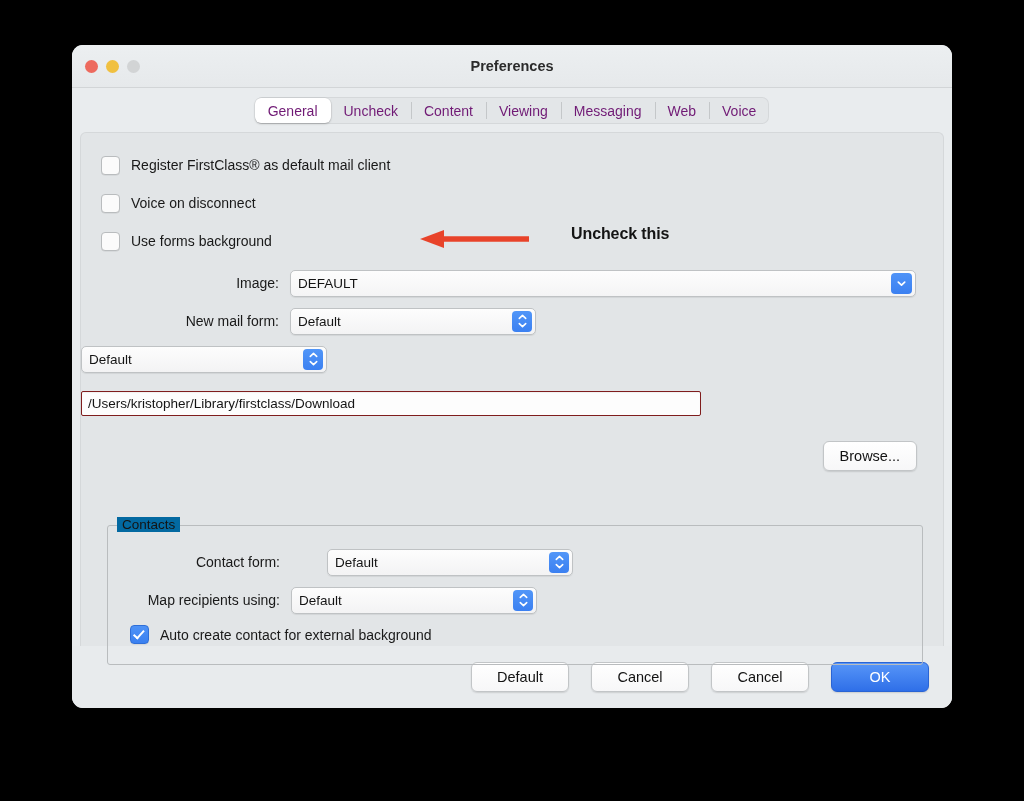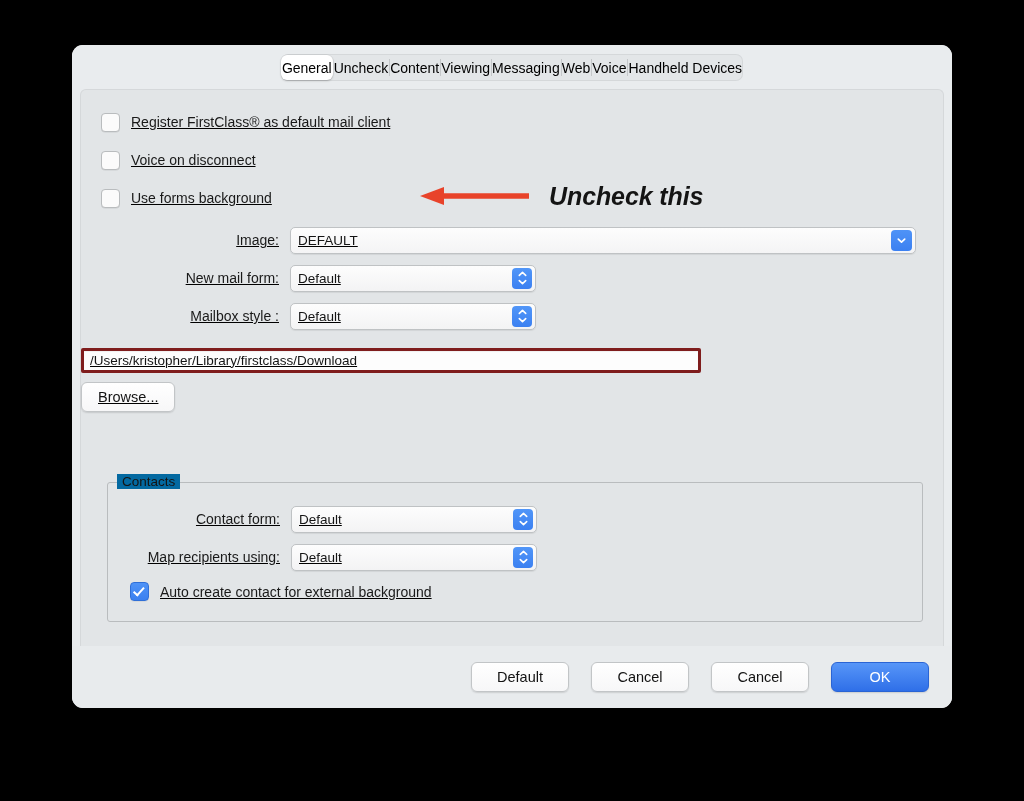--- a/index.html
+++ b/index.html
@@ -317,6 +317,14 @@
 
 <div class="window">
 
+  <div class="titlebar">
+    <div class="traffic">
+      <div class="light close"></div>
+      <div class="light min"></div>
+      <div class="light zoom"></div>
+    </div>
+    <div class="window-title">Preferences</div>
+  </div>
 
   <div class="tabbar-wrap">
     <div class="tabbar">

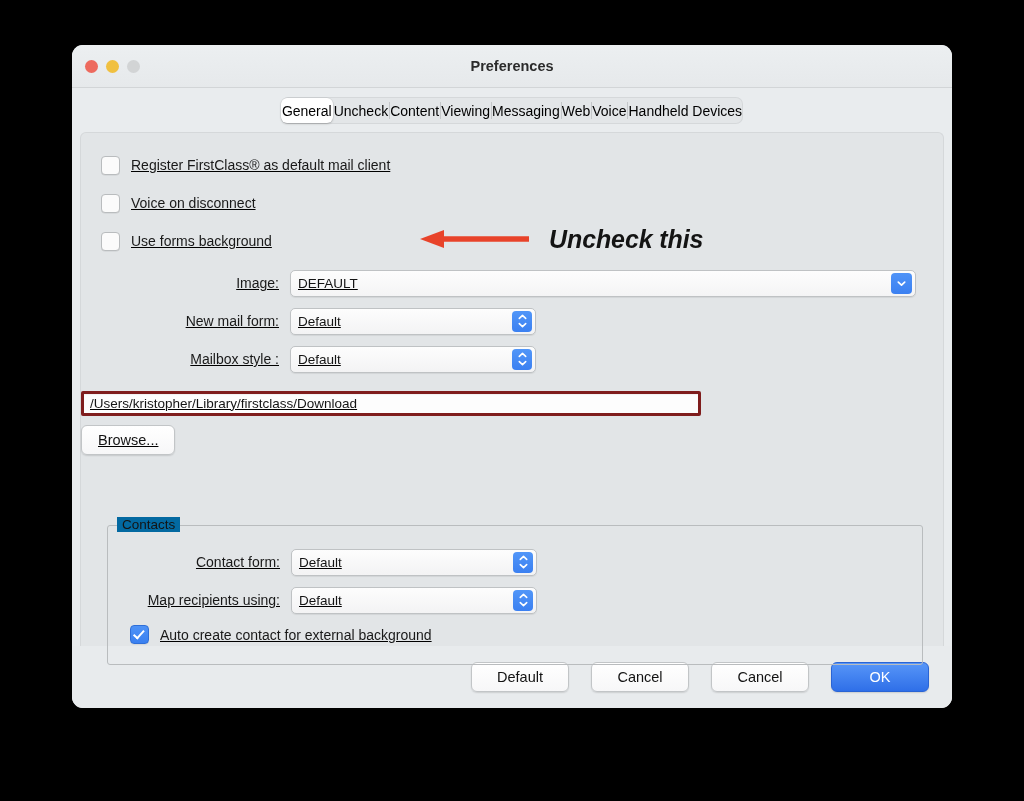--- a/index.html
+++ b/index.html
@@ -84,9 +84,9 @@
   .tab {
     display: flex;
     align-items: center;
-    padding: 0 1px;
+    padding: 0 13px;
     font-size: 14px;
-    color: #000000;
+    color: #701a75;
     border-radius: 6px;
     position: relative;
     white-space: nowrap;

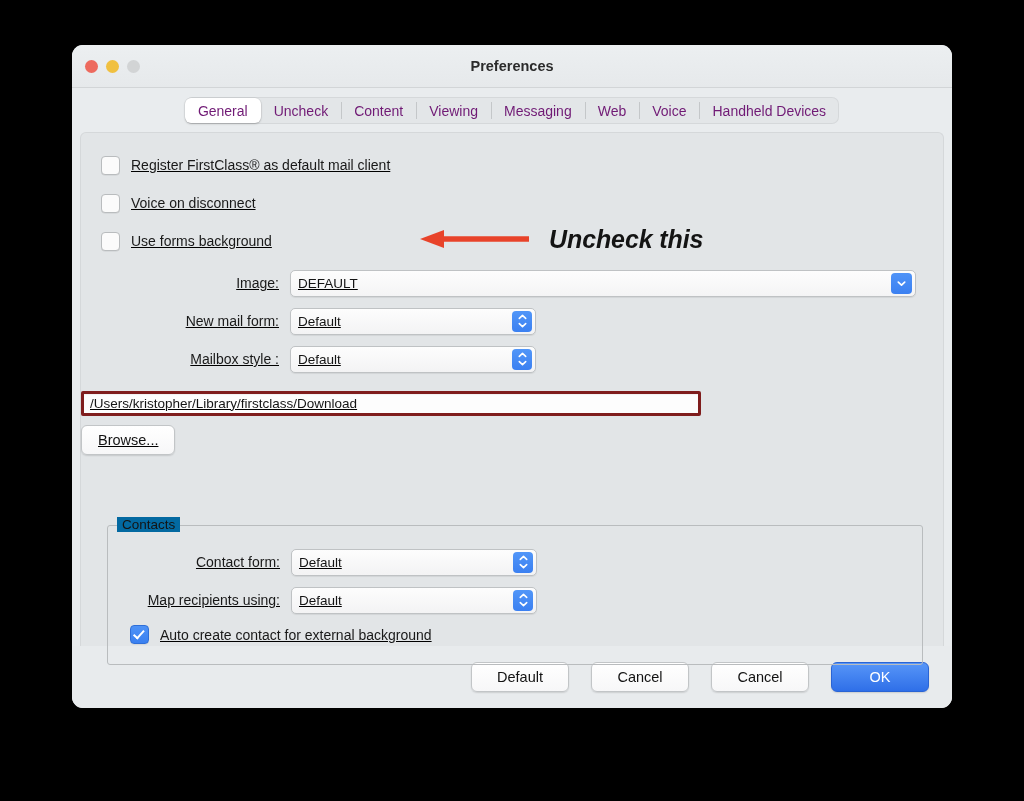--- a/index.html
+++ b/index.html
@@ -348,9 +348,6 @@
         </div>
       <div class="tab">
           <span>Voice</span>
-        </div>
-      <div class="tab">
-          <span>Handheld Devices</span>
         </div>
     </div>
   </div>

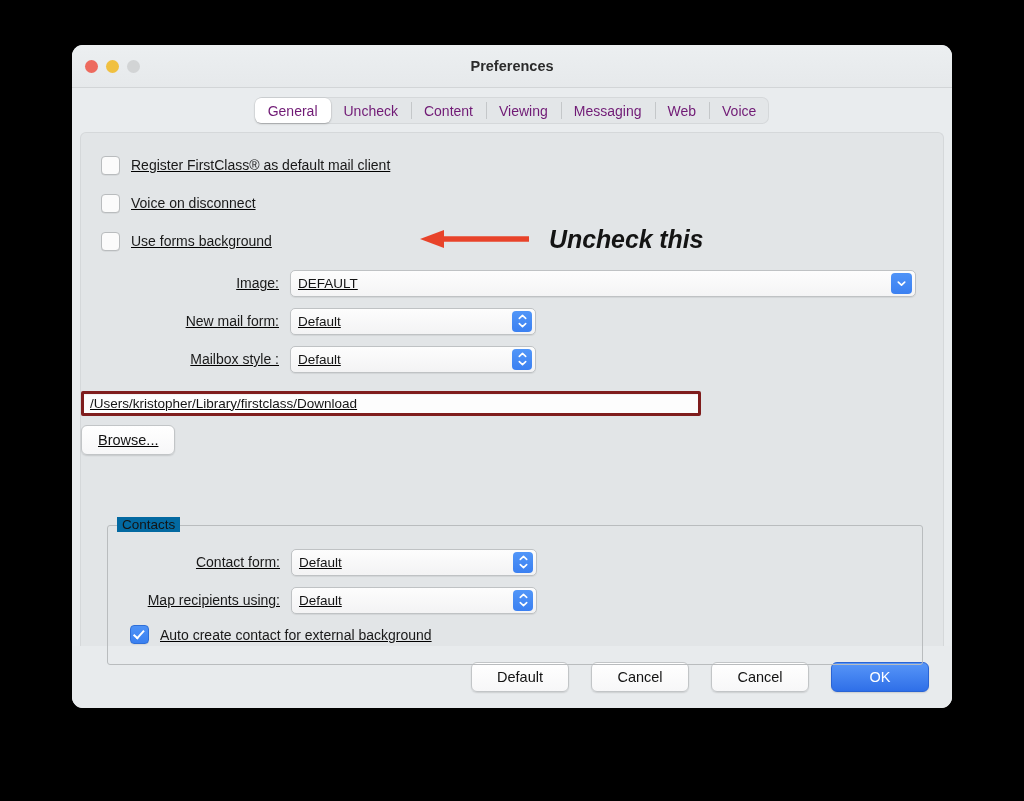--- a/index.html
+++ b/index.html
@@ -125,7 +125,6 @@
     display: flex;
     align-items: center;
     position: relative;
-    text-decoration: underline;
   }
 
   

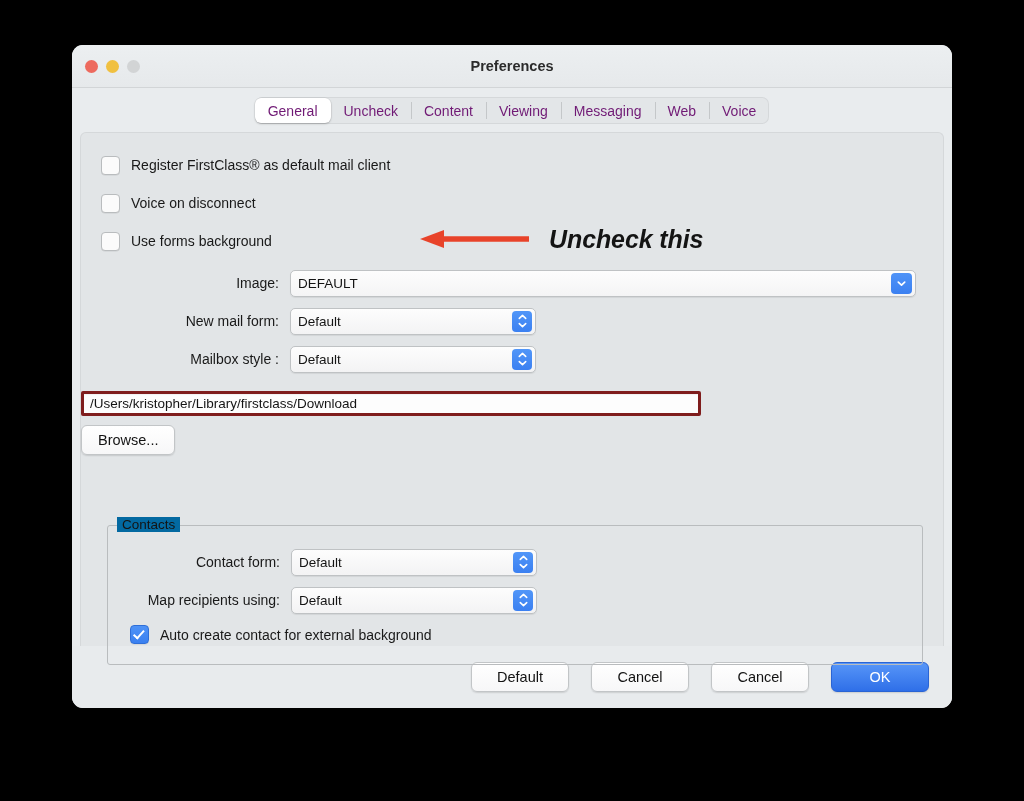--- a/index.html
+++ b/index.html
@@ -302,13 +302,12 @@
   }
   .annot-text {
     position: absolute;
-    left: 468px;
+    left: 490px;
     top: 92px;
-    font-size: 25px;
+    font-size: 16px;
     font-weight: bold;
     color: #141414;
     letter-spacing: -0.1px;
-    font-style: italic;
   }
 </style>
 </head>

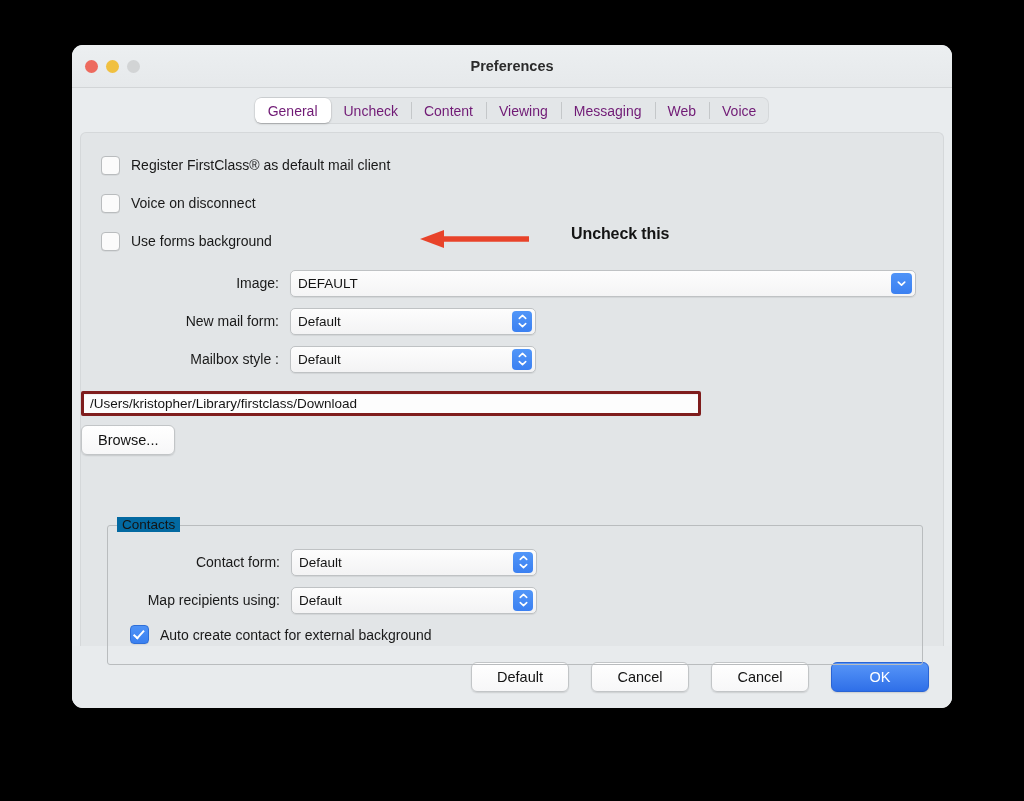--- a/index.html
+++ b/index.html
@@ -395,7 +395,6 @@
     </div>
 
     <div class="row fieldrow">
-      <div class="flabel" style="width:198px;">Mailbox style :</div>
       <div class="stepperfield">
         <span>Default</span>
         <span class="stepper-btn">

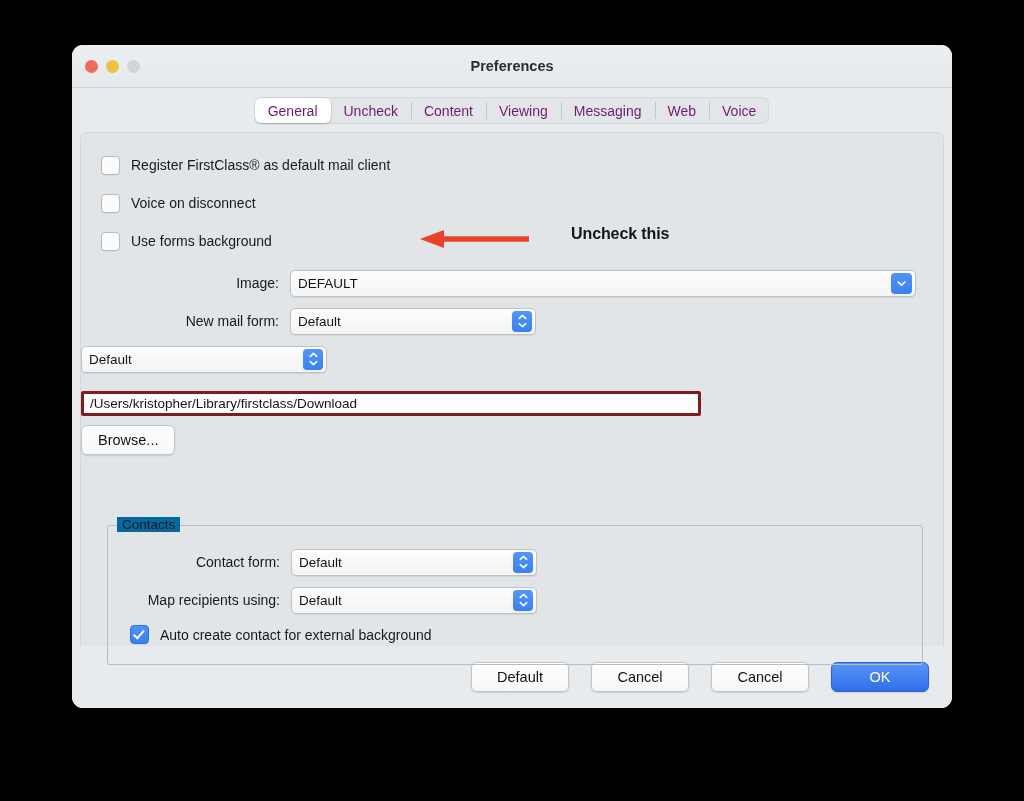--- a/index.html
+++ b/index.html
@@ -173,7 +173,7 @@
   .textfield {
     height: 25px;
     background: #fdfdfd;
-    border: 3px solid #7f1d1d;
+    border: 1px solid #7f1d1d;
     border-radius: 2px;
     display: flex;
     align-items: center;

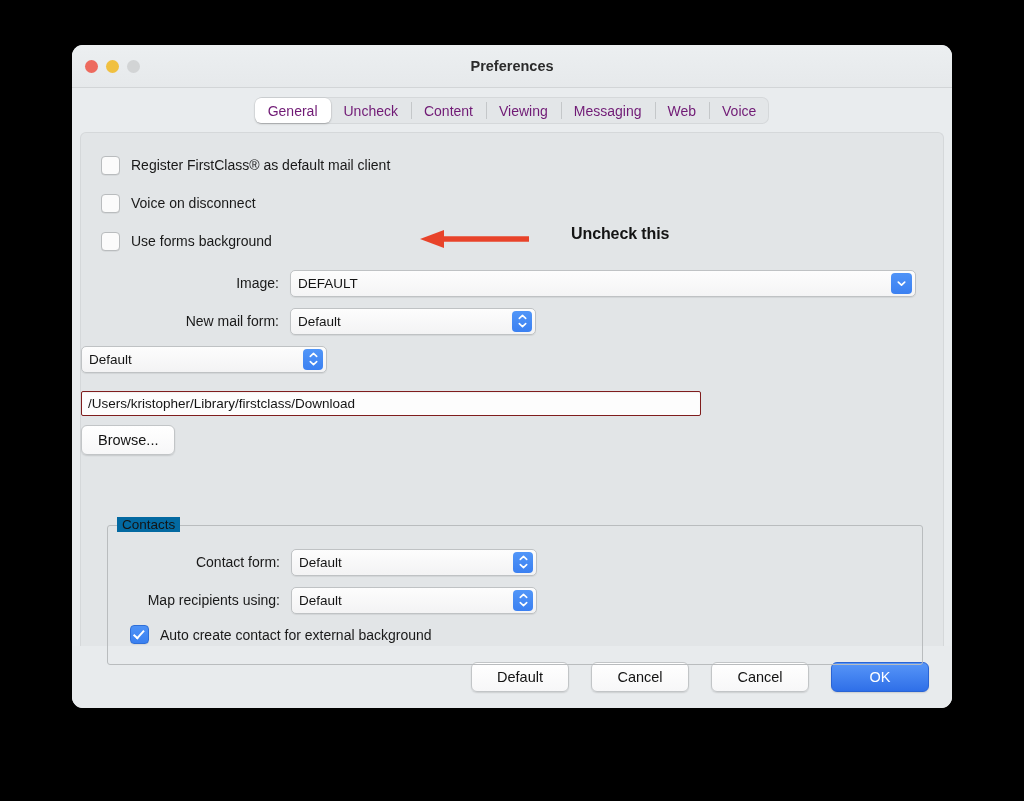--- a/index.html
+++ b/index.html
@@ -414,7 +414,7 @@
       </div>
     </div>
 
-    <div class="row" style="justify-content:flex-start; padding-right:26px; margin-top:3px;">
+    <div class="row" style="justify-content:flex-end; padding-right:26px; margin-top:19px;">
       <button class="pushbtn" style="min-width:92px;">Browse...</button>
     </div>
 

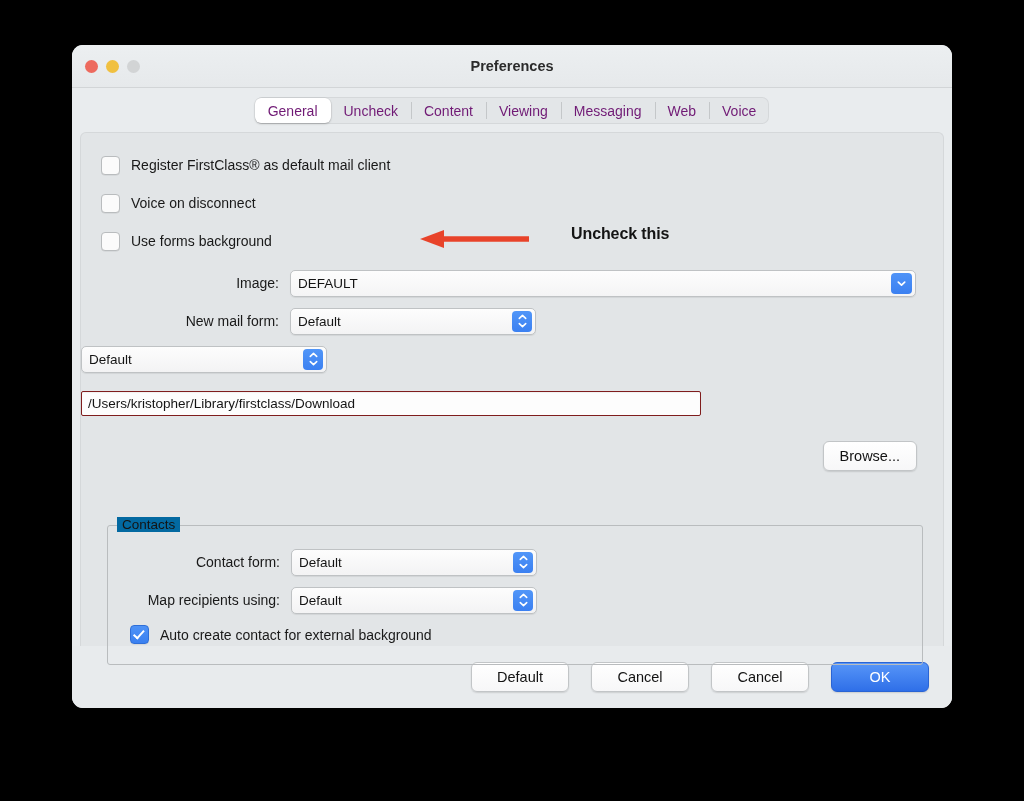--- a/index.html
+++ b/index.html
@@ -421,7 +421,7 @@
     <div class="groupbox">
       <div class="group-title">Contacts</div>
 
-      <div class="row fieldrow" style="margin-top:17px;">
+      <div class="row fieldrow" style="margin-top:17px;gap:36px;">
         <div class="flabel" style="width:172px;">Contact form:</div>
         <div class="stepperfield">
           <span>Default</span>

